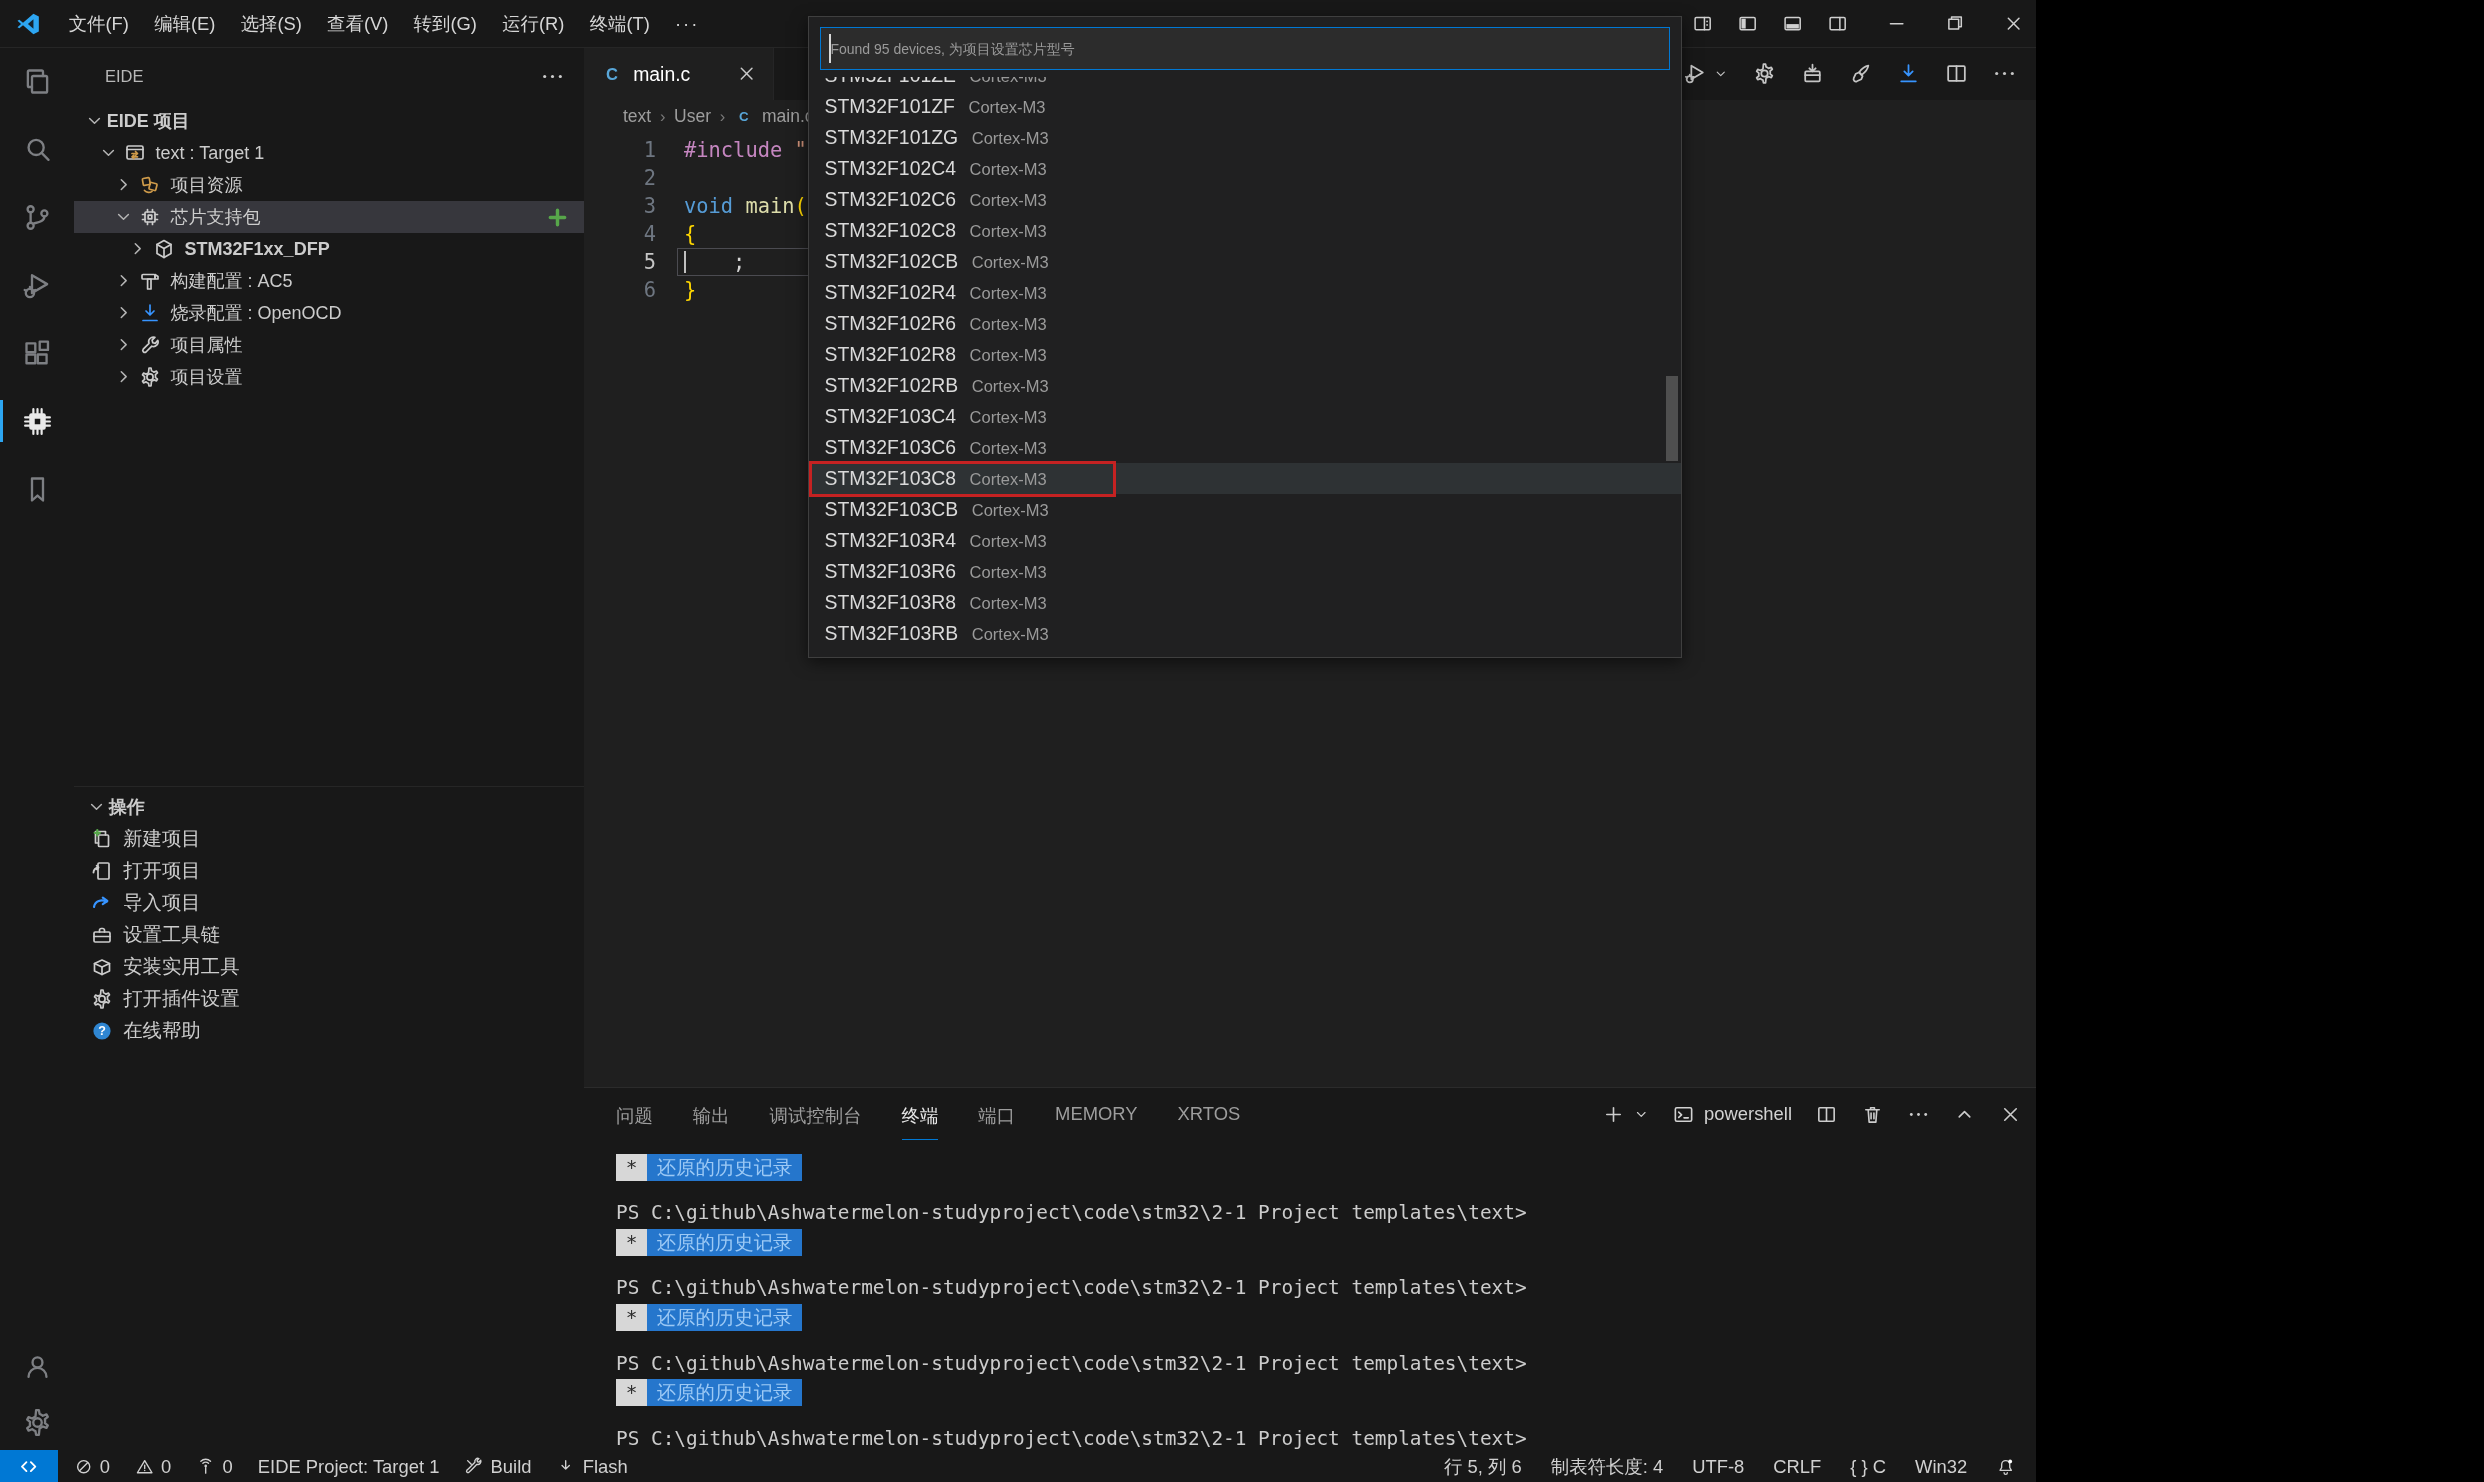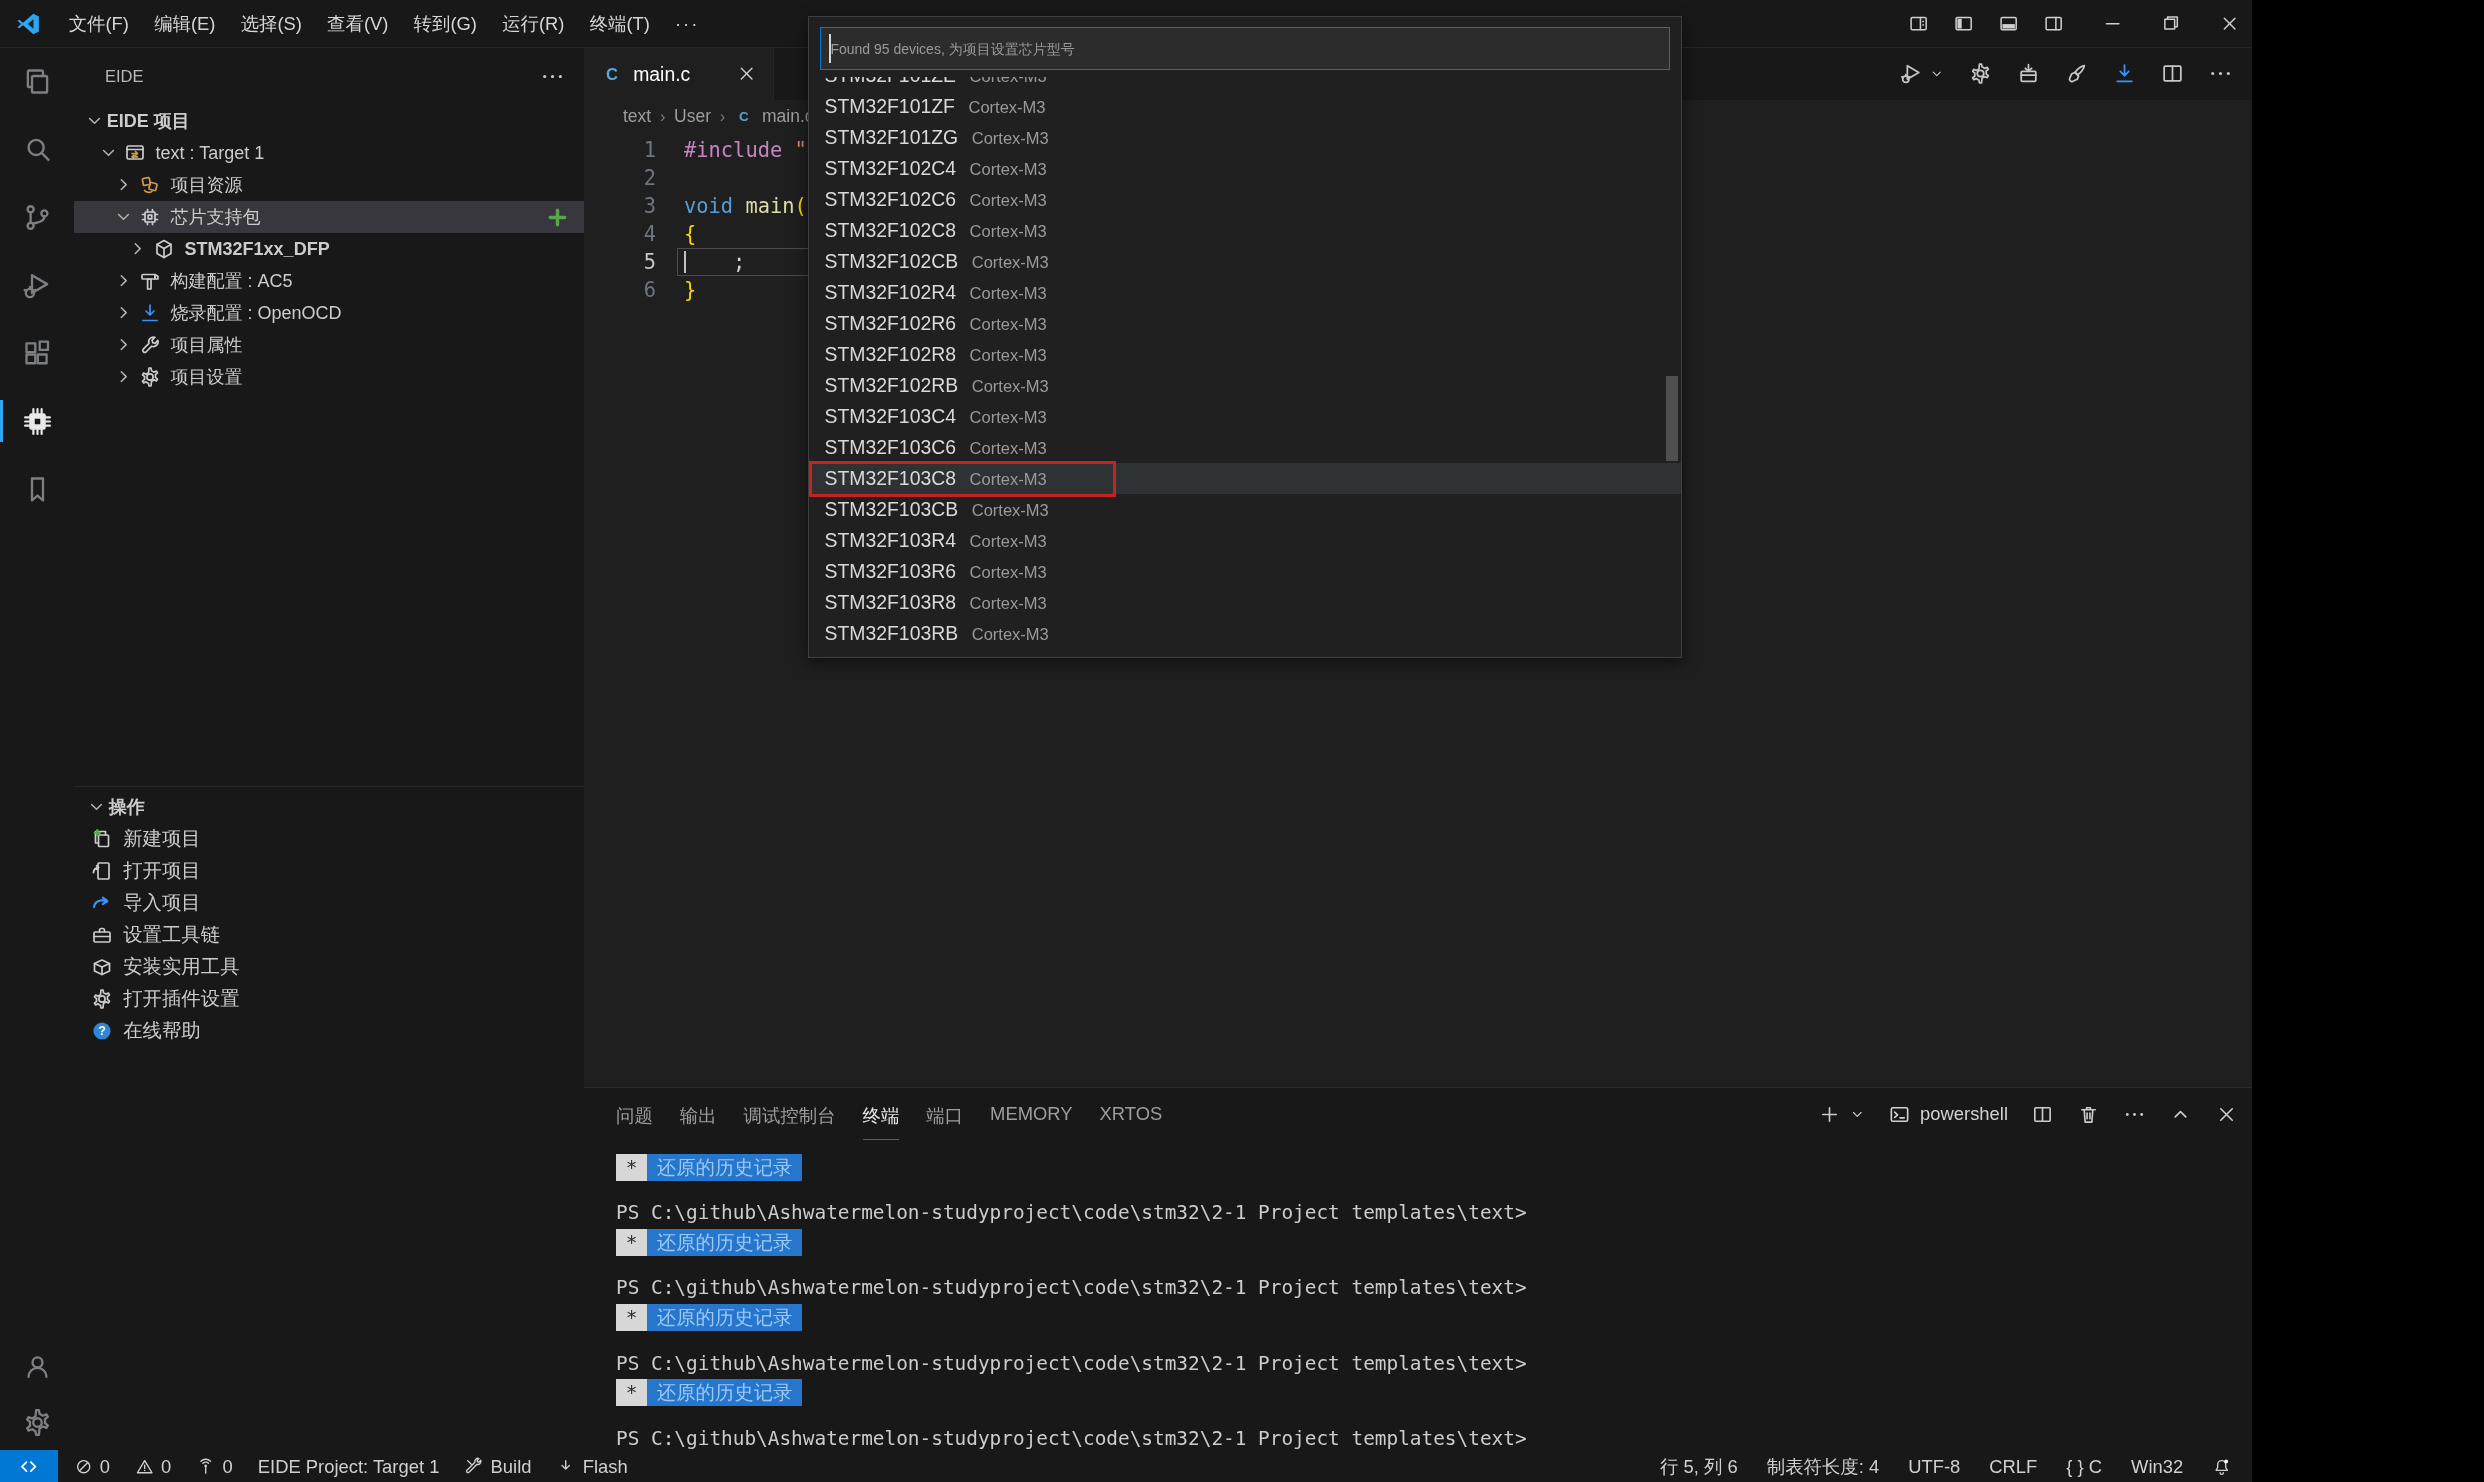--- a/index.html
+++ b/index.html
@@ -3,7 +3,7 @@
 <meta charset="utf-8">
 <style>
   html,body{margin:0;padding:0;background:#000;}
-  .app{position:relative;width:2252px;height:1483px;background:#a16207;overflow:hidden;
+  .app{position:relative;width:2036px;height:1483px;background:#a16207;overflow:hidden;
        font-family:"Liberation Sans","DejaVu Sans",sans-serif;color:#ccc;}
   .icon{display:inline-flex;align-items:center;justify-content:center;}
   .icon svg{width:100%;height:100%;}

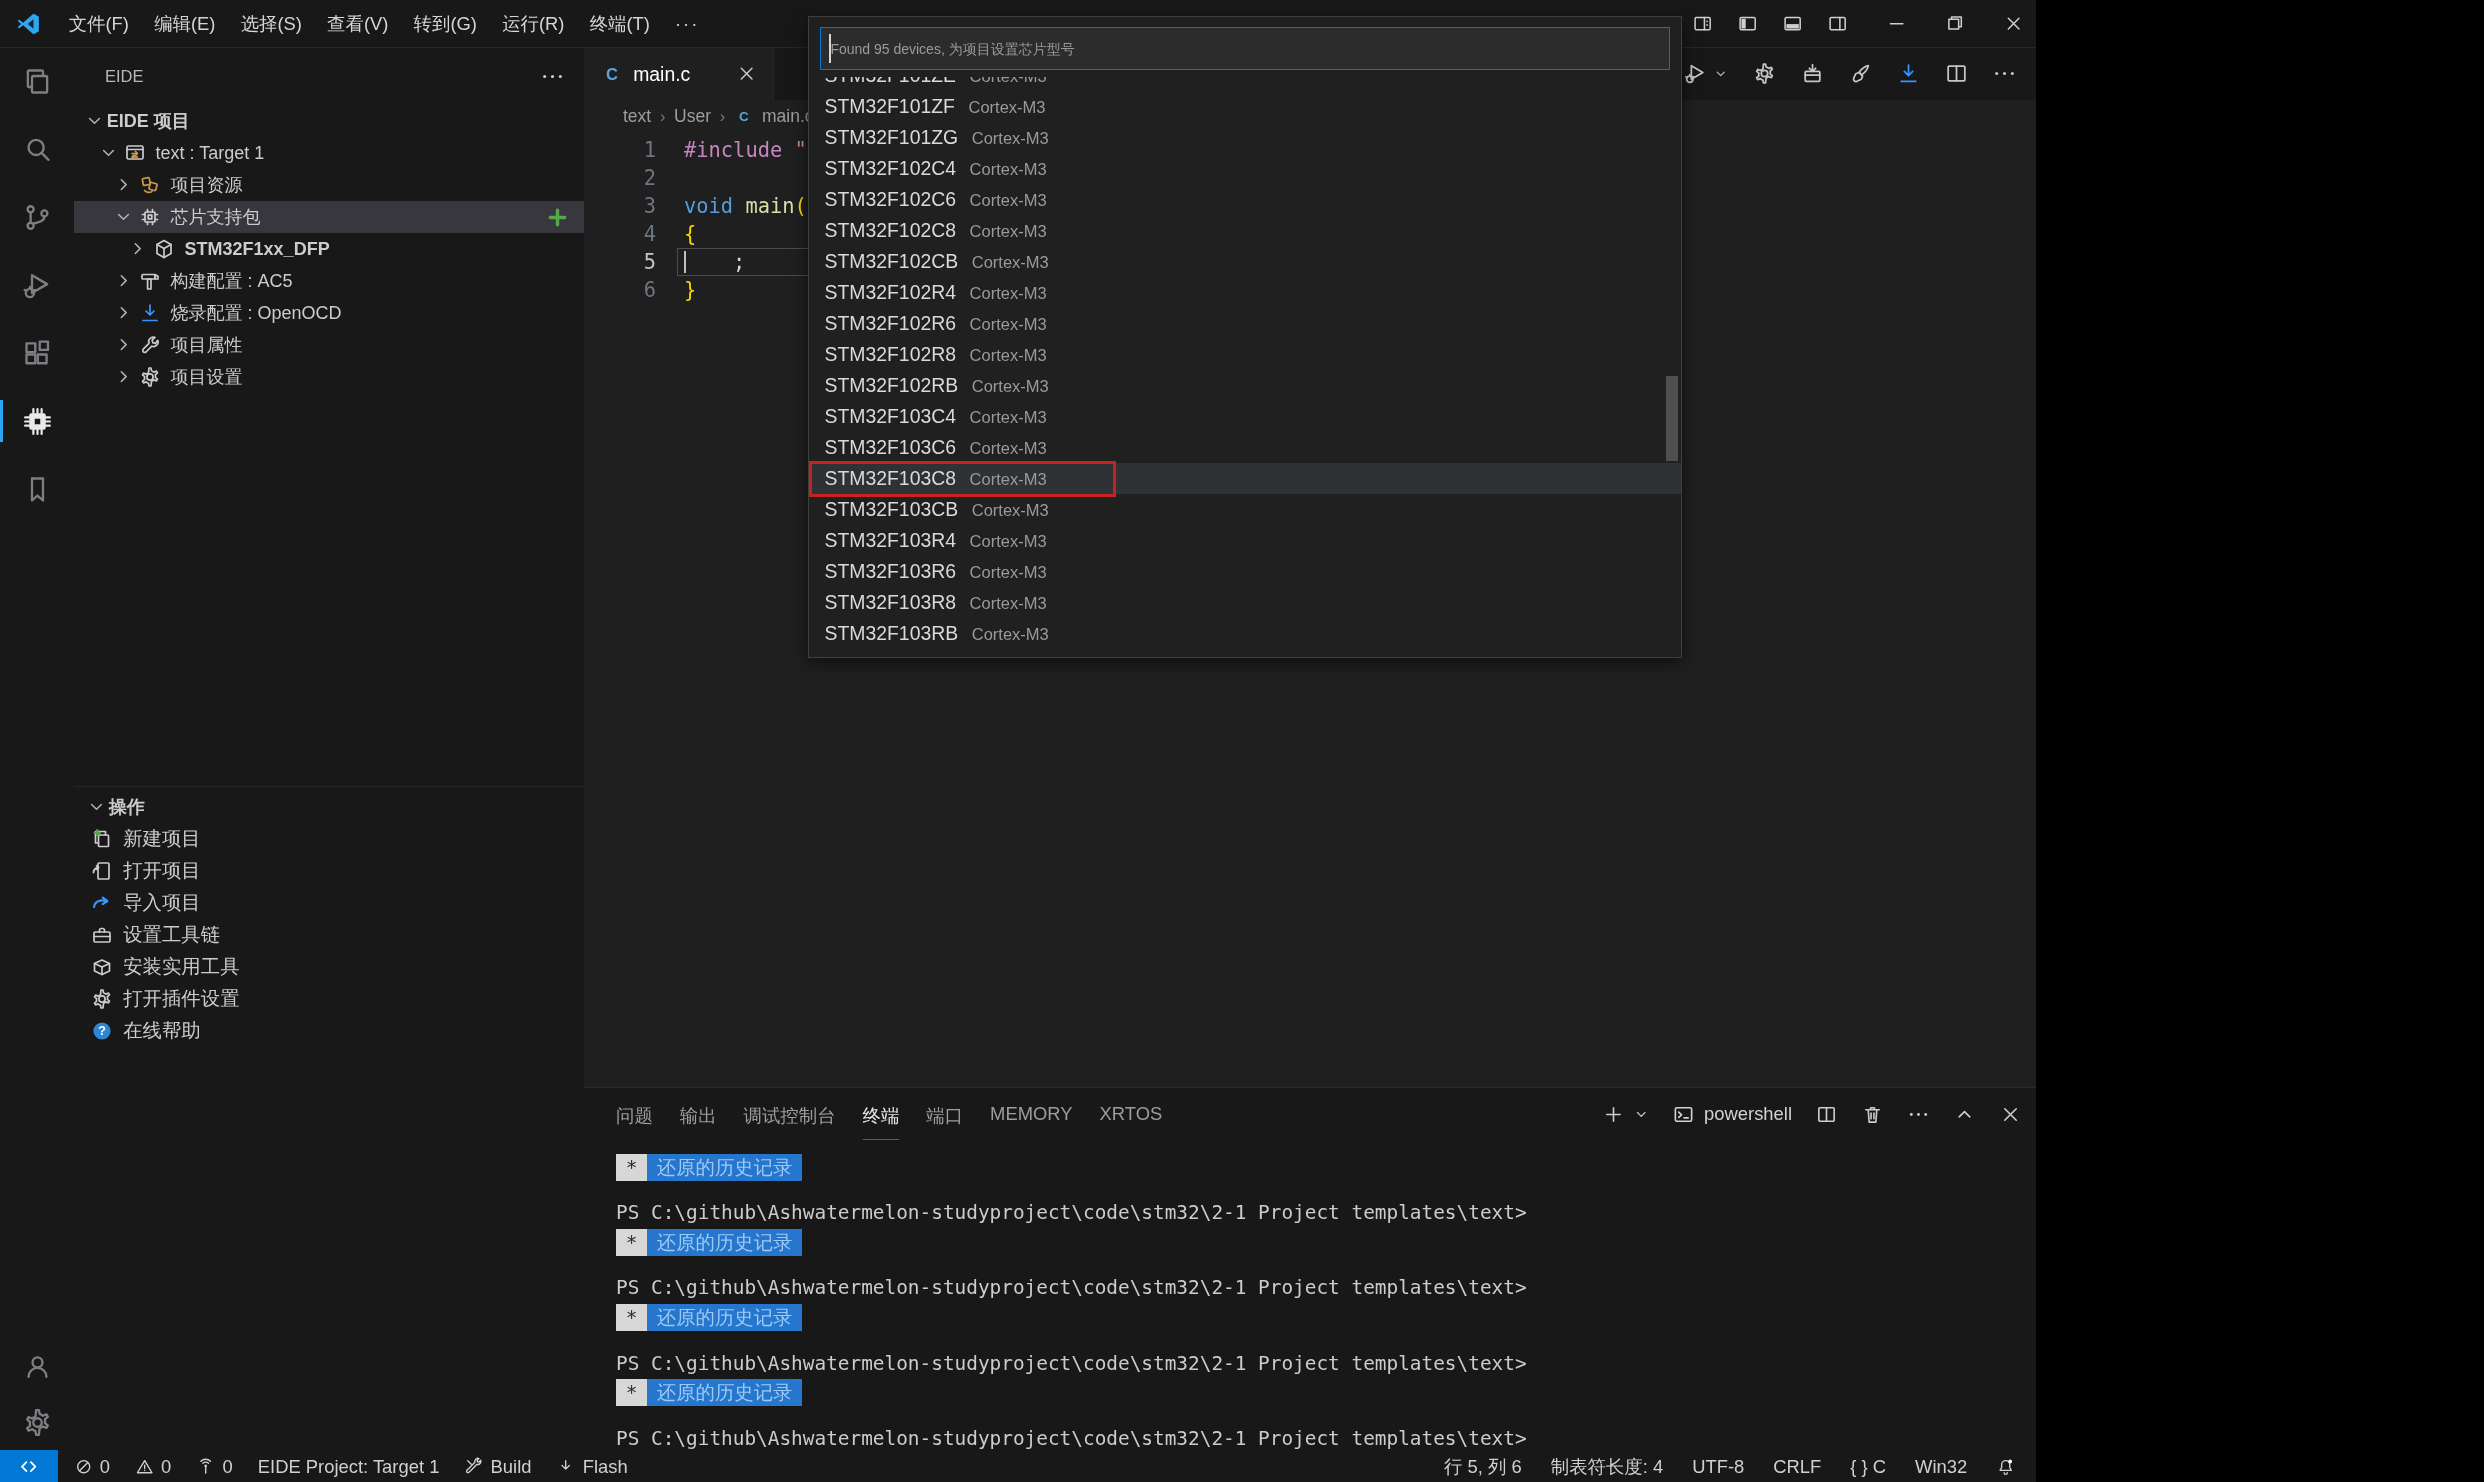--- a/index.html
+++ b/index.html
@@ -802,7 +802,7 @@
 
   <div class="panel">
     <div class="panel-tabs">
-      <div style="display:flex;gap:27px">
+      <div style="display:flex;gap:40px">
         <span class="panel-tab">问题</span>
           <span class="panel-tab">输出</span>
           <span class="panel-tab">调试控制台</span>

